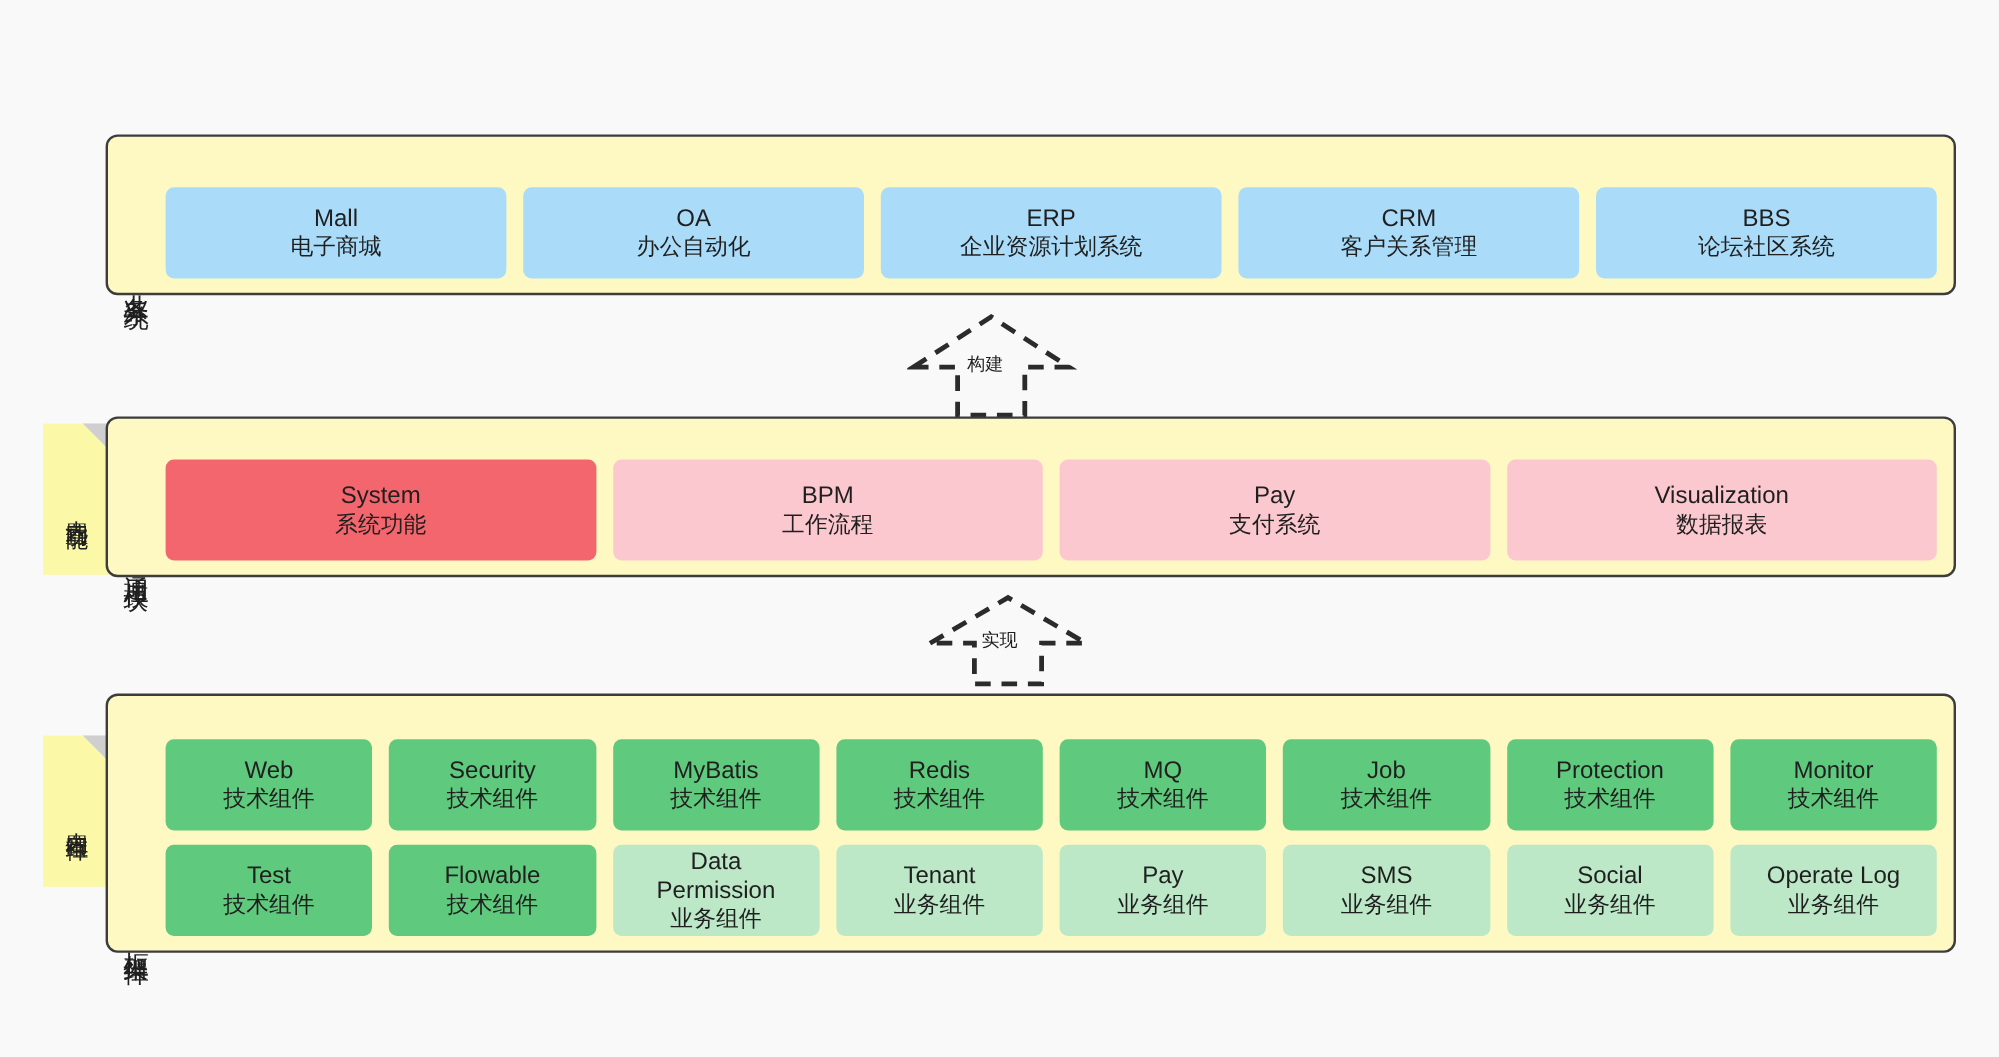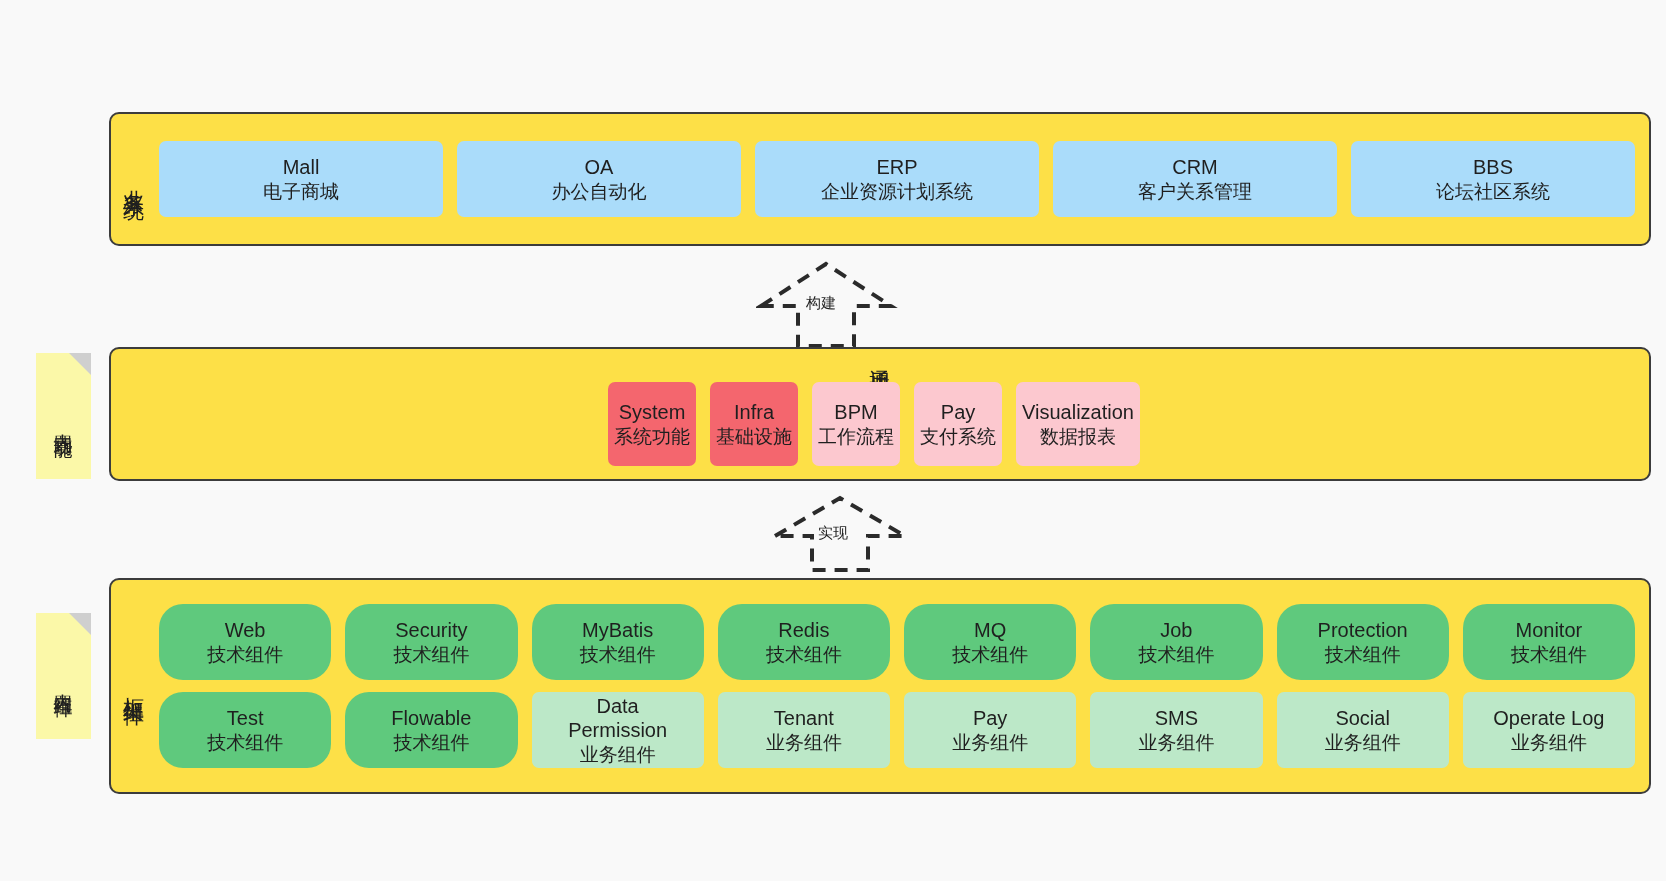--- a/index.html
+++ b/index.html
@@ -20,12 +20,11 @@
   
   .layer {
     position: absolute;
-    background: #fde047;
+    background: #fef9c3;
     border: 2px solid #3c3c3c;
     border-radius: 10px;
     display: flex;
-    align-items: center;
-    margin-left: 21px;
+    align-items: flex-end;
   }
   .layer-title {
     flex: 0 0 auto;

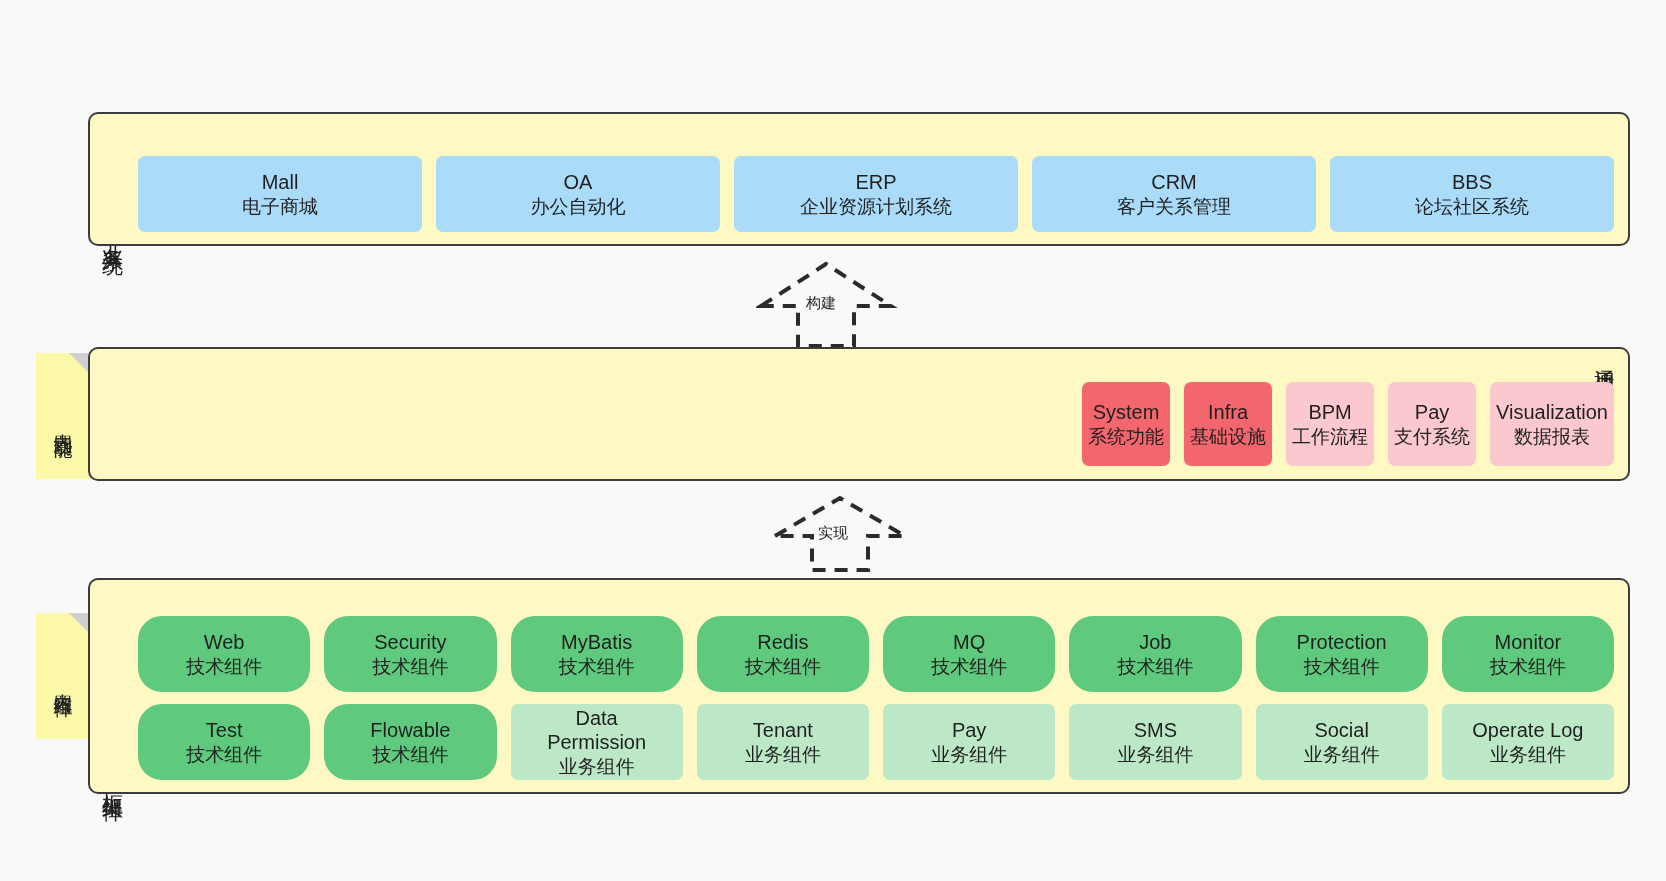--- a/index.html
+++ b/index.html
@@ -161,7 +161,7 @@
     <span>内置功能</span>
   </div>
 
-  <div class="layer" id="layer-1" style="left:88px; top:347px; width:1542px; height:134px;flex-direction:column;">
+  <div class="layer" id="layer-1" style="left:88px; top:347px; width:1542px; height:134px;">
     <div class="layer-title">通用模块</div>
     <div class="layer-body">
       <div class="node h-mod c-red">

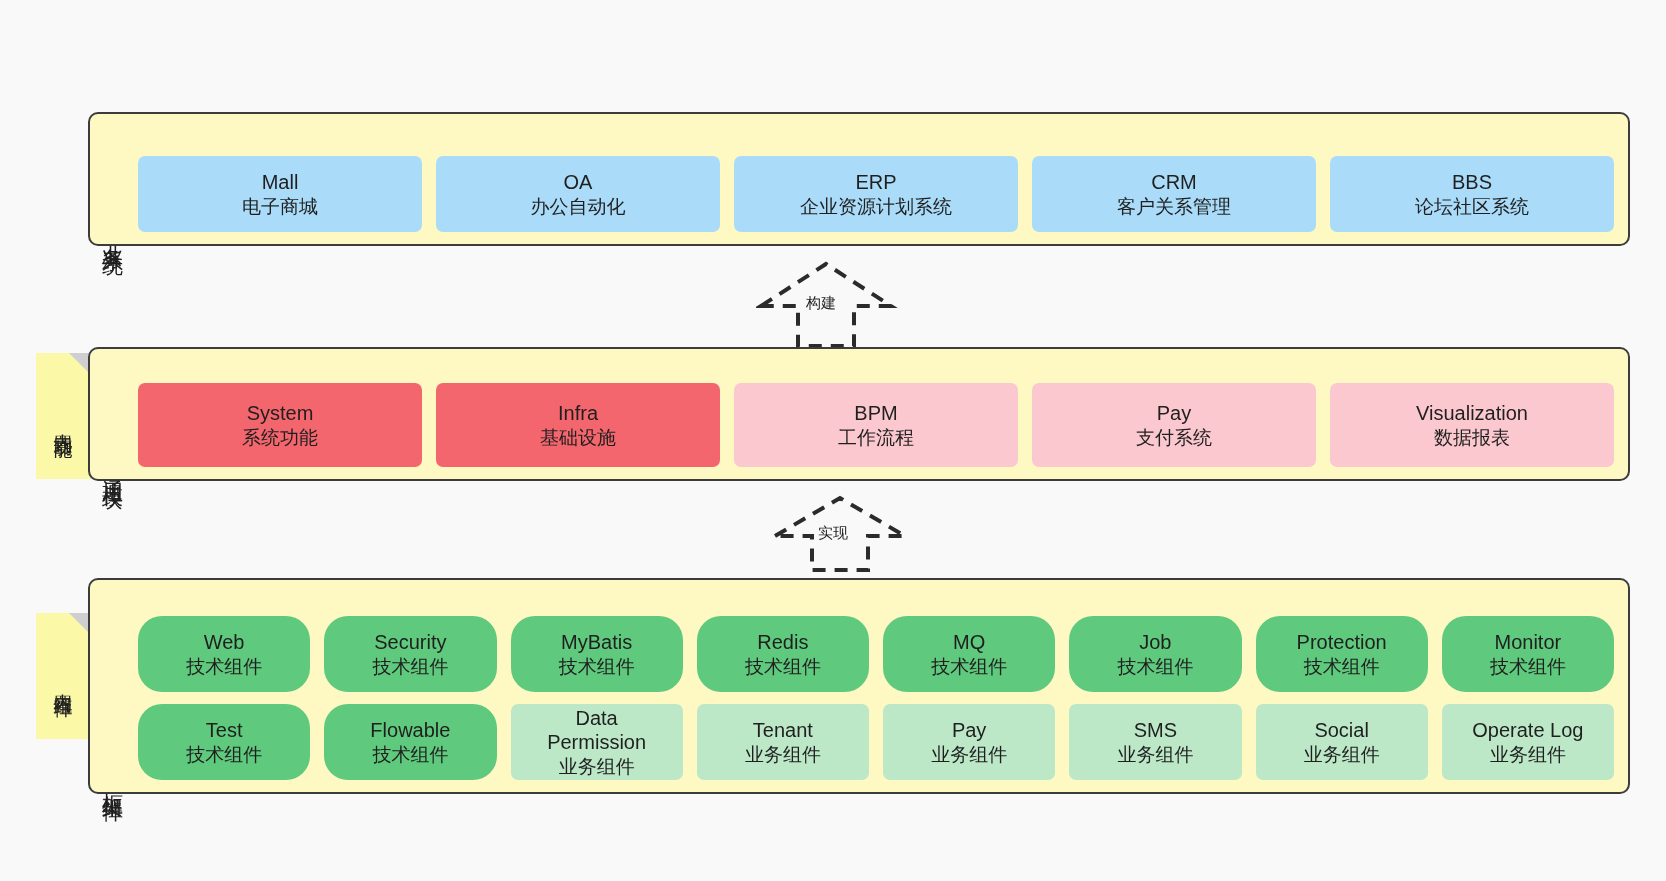--- a/index.html
+++ b/index.html
@@ -168,10 +168,6 @@
         <span class="t1">System</span>
         <span class="t2">系统功能</span>
       </div>
-      <div class="node h-mod c-red">
-        <span class="t1">Infra</span>
-        <span class="t2">基础设施</span>
-      </div>
       <div class="node h-mod c-pink">
         <span class="t1">BPM</span>
         <span class="t2">工作流程</span>

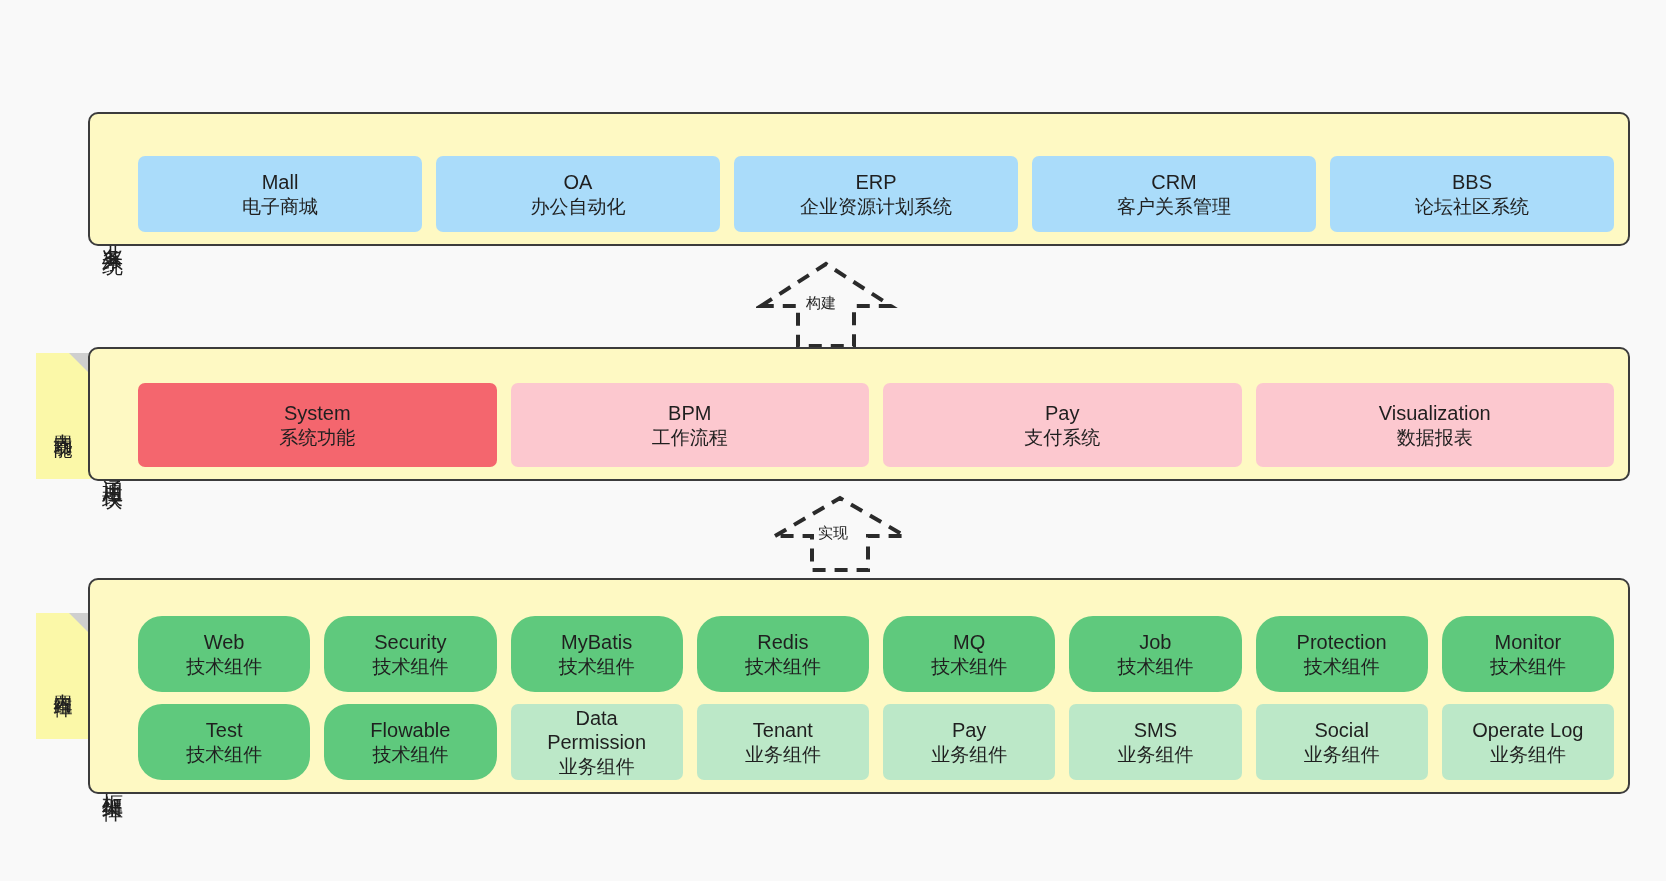--- a/index.html
+++ b/index.html
@@ -80,7 +80,7 @@
   .c-blue        { background: #aadcfa; }
   .c-red         { background: #f4666e; }
   .c-pink        { background: #fcc8cf; }
-  .c-green       { background: #5fc97d; border-radius: 24px; }
+  .c-green       { background: #5fc97d; }
   .c-green-light { background: #bce8c8; }
 
   

